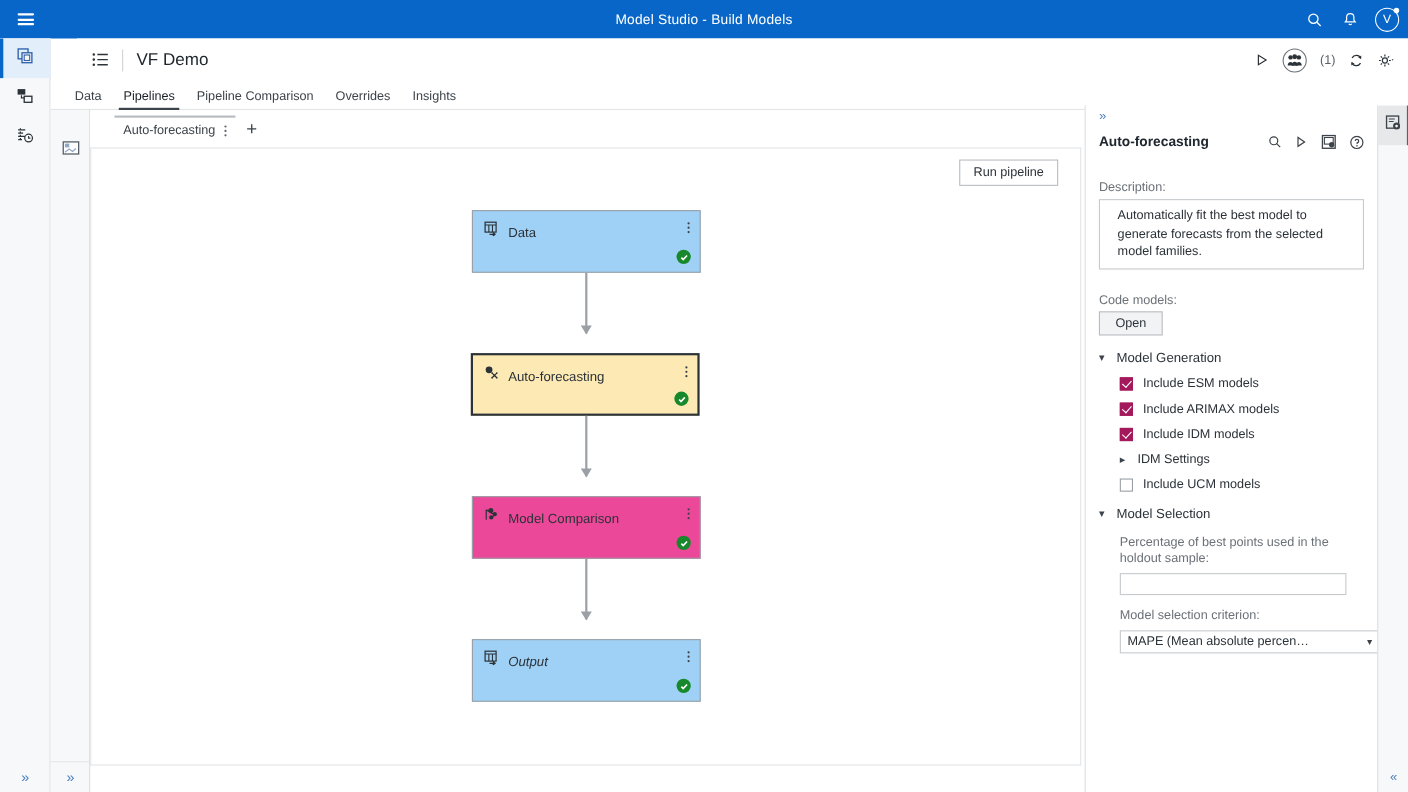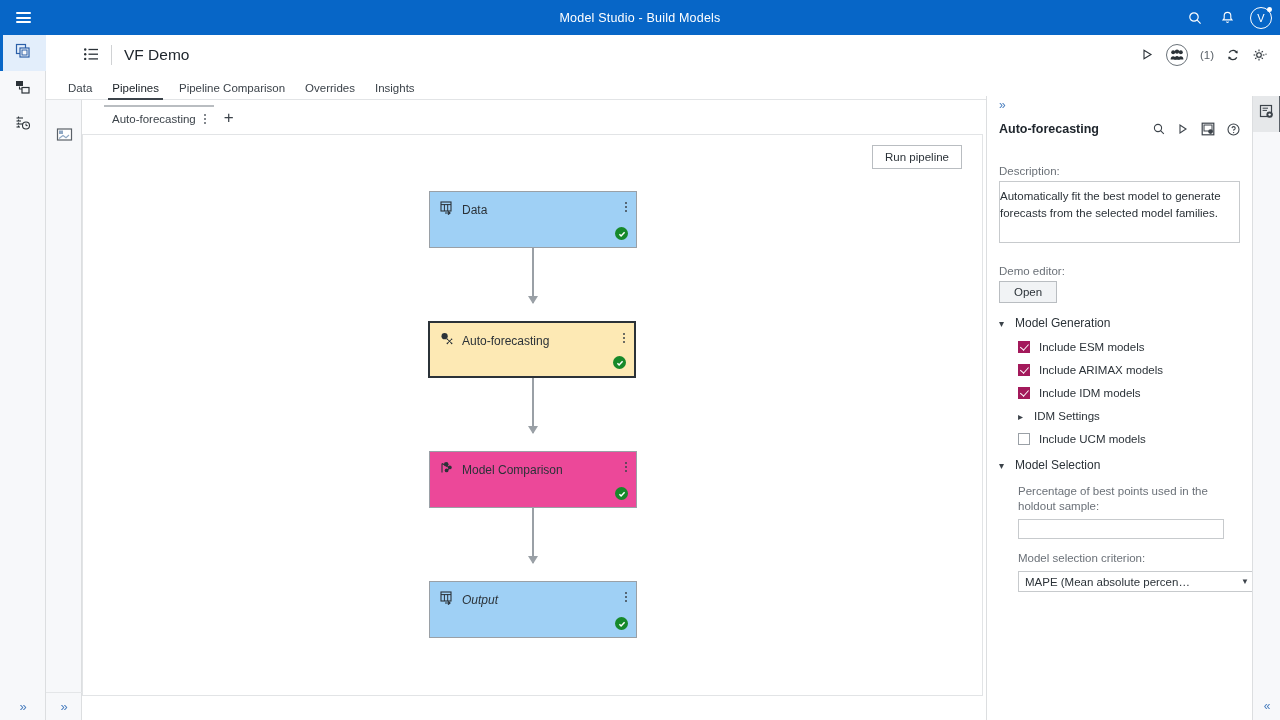--- a/index.html
+++ b/index.html
@@ -206,7 +206,7 @@
 
   .field-label { font-size: 11.5px; color: #6b7178; margin-top: 22px; margin-bottom: 4px; }
   .desc-box {
-    border: 1px solid #c7cacd; padding: 6px 0;
+    border: 1px solid #c7cacd; padding: 6px 16px;
     font-size: 11.5px; color: #2b3238; line-height: 16.5px;
     min-height: 62px;
   }

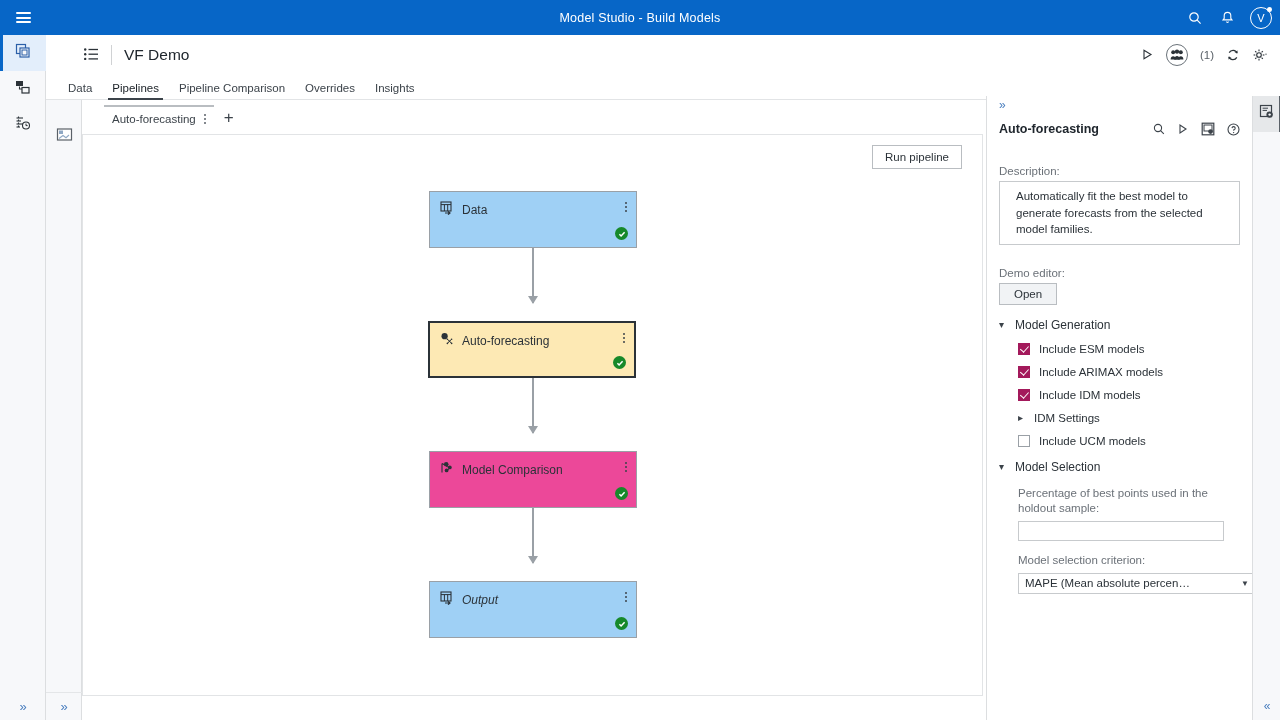--- a/index.html
+++ b/index.html
@@ -585,7 +585,7 @@
   <div class="field-label">Description:</div>
   <div class="desc-box">Automatically fit the best model to generate forecasts from the selected model families.</div>
 
-  <div class="field-label">Demo editor:</div>
+  <div class="field-label">Code models:</div>
   <button class="open-btn">Open</button>
 
   

